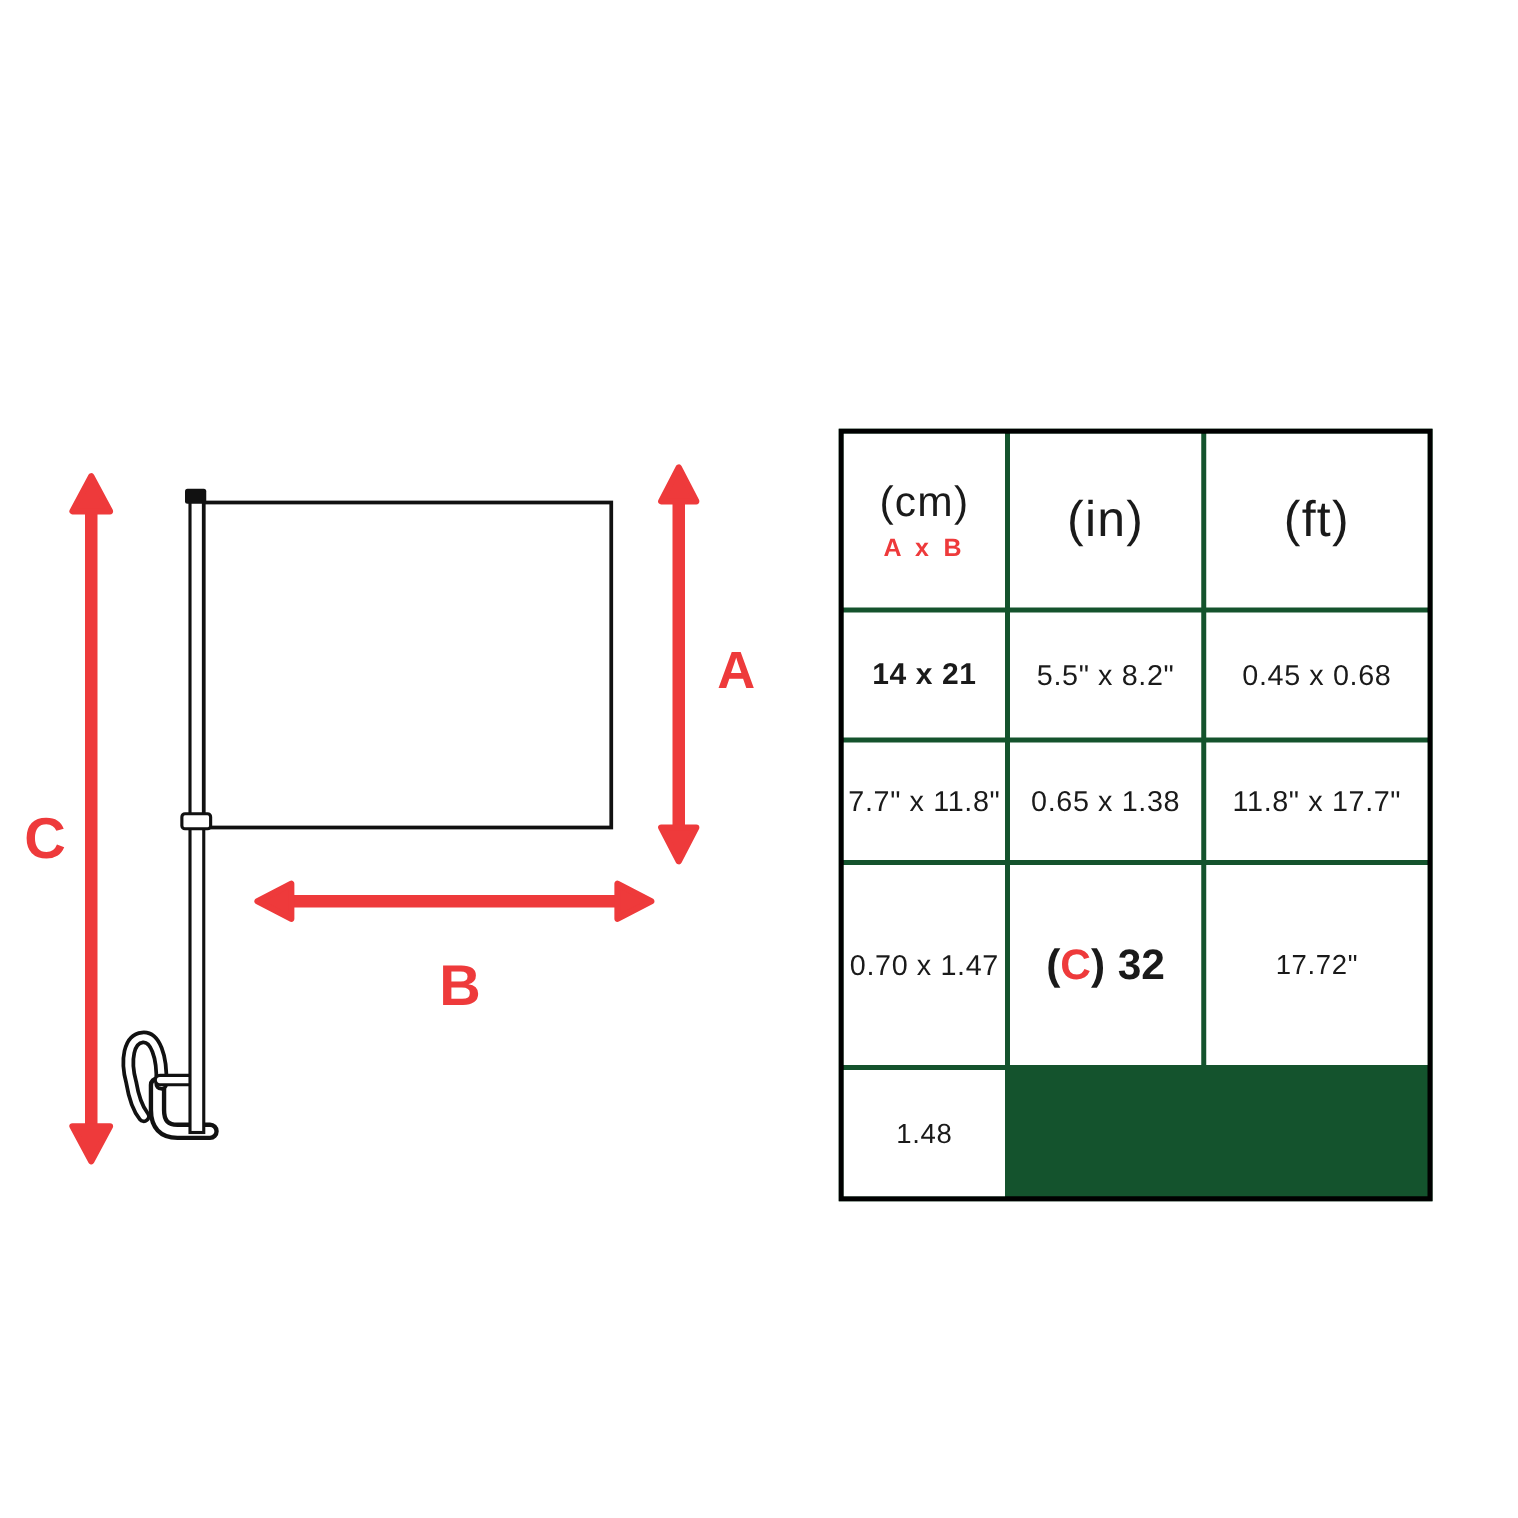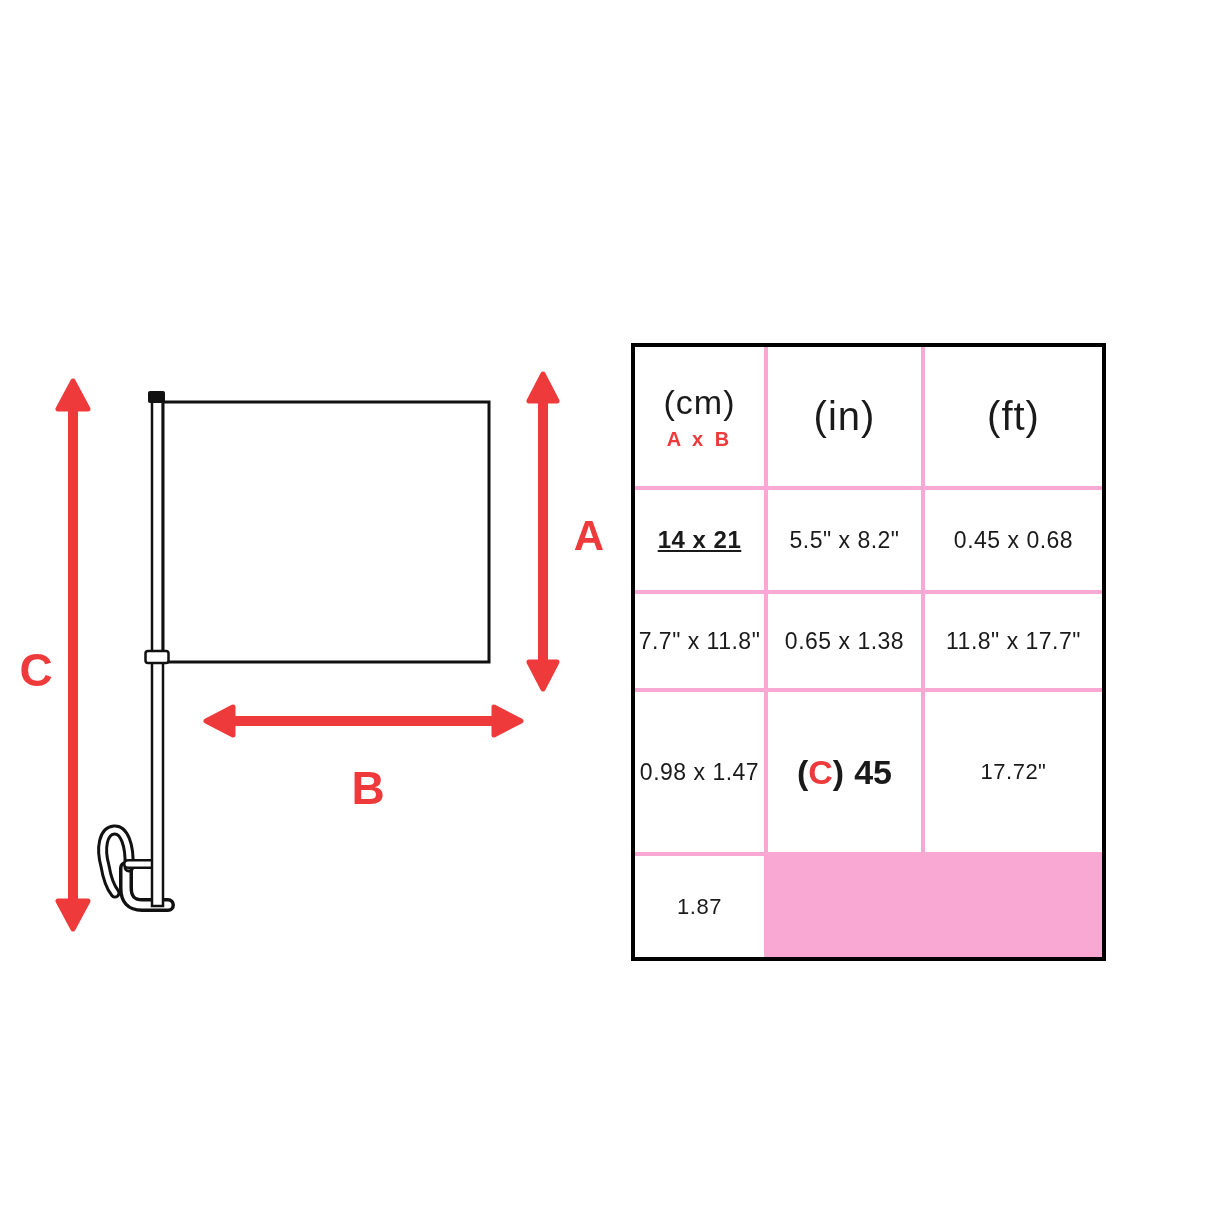--- a/index.html
+++ b/index.html
@@ -24,13 +24,13 @@
   
   .size-table {
     position: absolute;
-    left: 631px;
+    left: 671px;
     top: 343px;
     display: grid;
     grid-template-columns: 129px 153px 177px;
     grid-template-rows: 139px 100px 94px 160px 101px;
     gap: 4px;
-    background: #f9a8d4;
+    background: #14532d;
     border: 4px solid #000000;
   }
   .tcell {

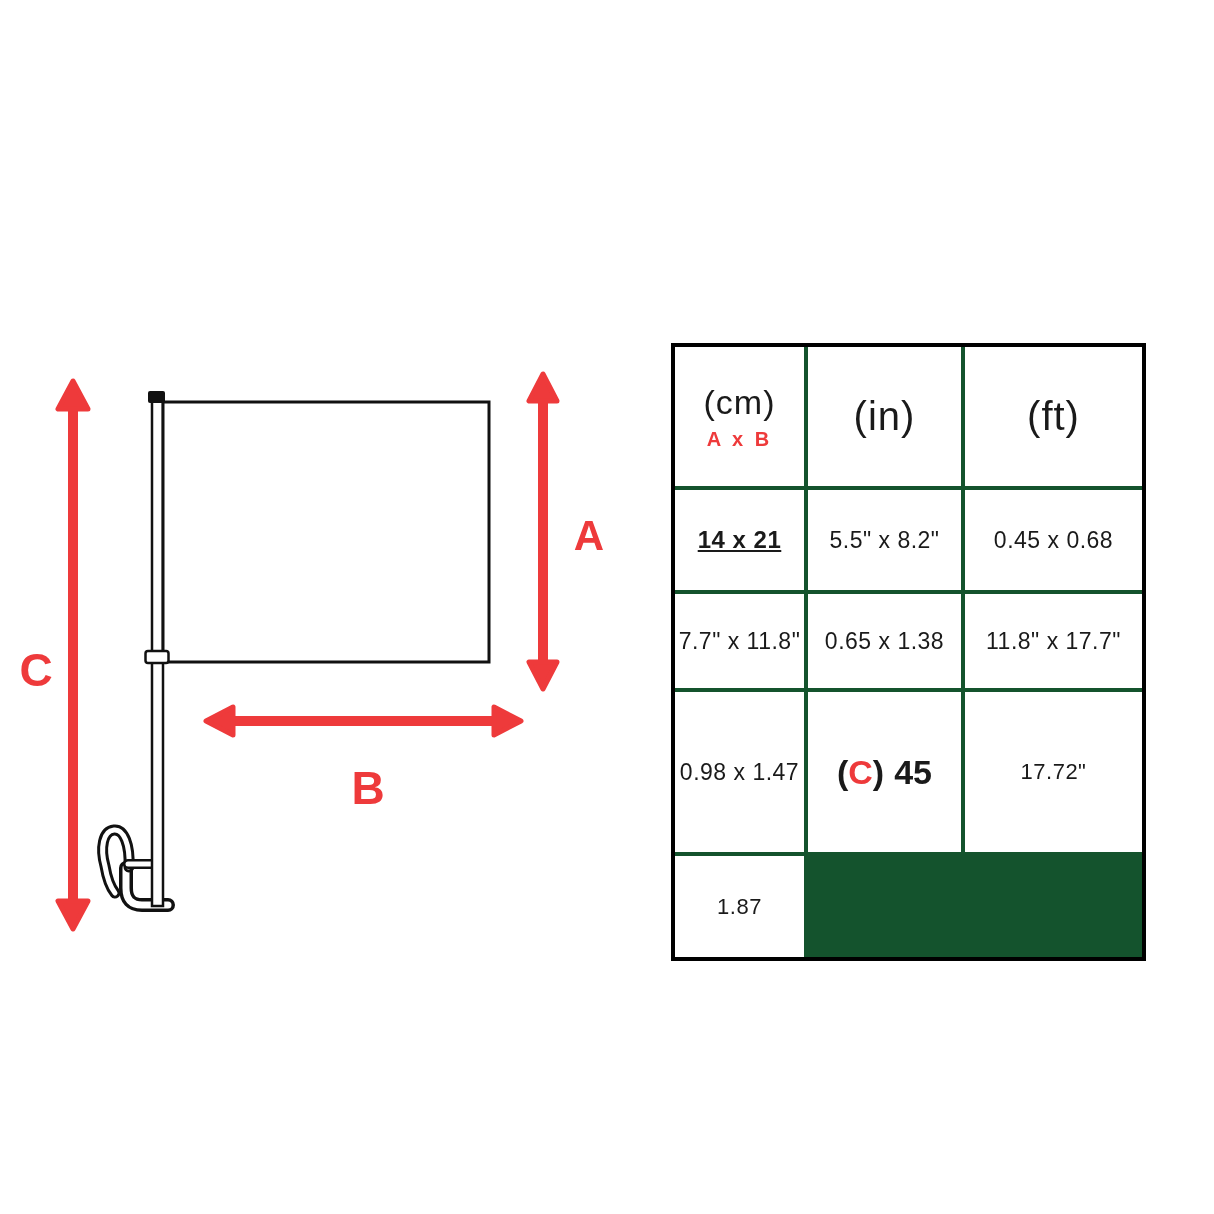--- a/index.html
+++ b/index.html
@@ -45,7 +45,7 @@
   .hdr-unit   { font-size: 34px; letter-spacing: 1px; }
   .hdr-axb    { font-size: 20px; font-weight: bold; color: #ee3a3b; letter-spacing: 3px; margin-top: 6px; }
   .hdr-other  { font-size: 40px; letter-spacing: 1px; }
-  .cell-cm    { font-size: 24px; font-weight: bold; letter-spacing: 0.5px; text-decoration: underline; }
+  .cell-cm    { font-size: 24px; font-weight: bold; letter-spacing: 0.5px; }
   .cell-val   { font-size: 23px; letter-spacing: 0.5px; }
   .cell-val-sm{ font-size: 22px; letter-spacing: 0.5px; }
   .last-cm    { font-size: 34px; font-weight: bold; flex-direction: row; }

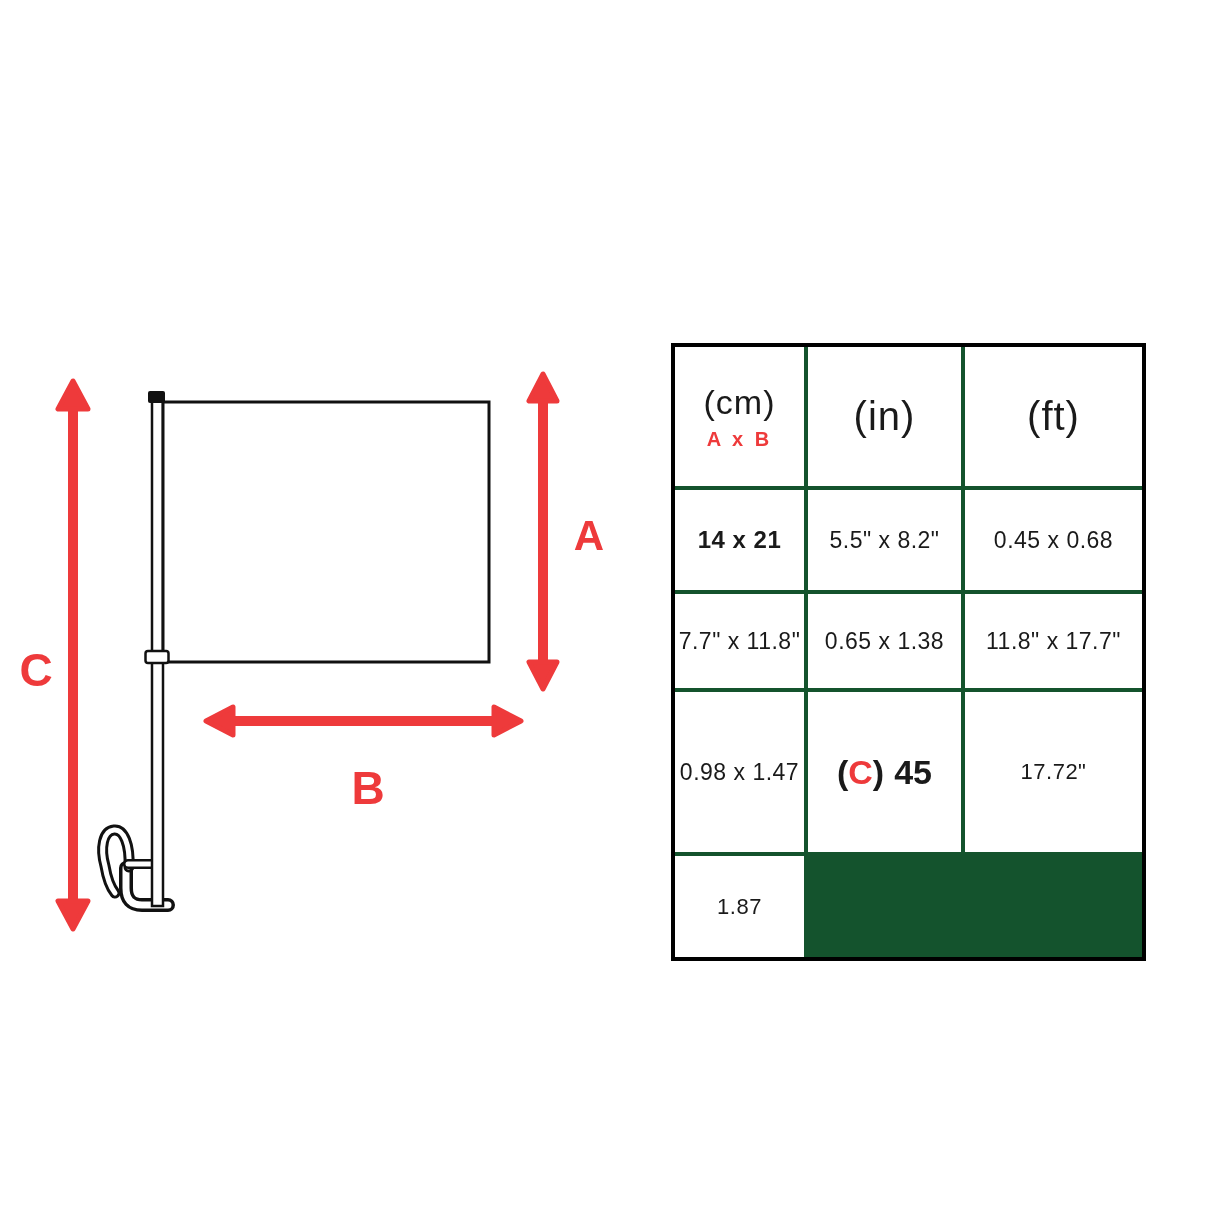--- a/index.html
+++ b/index.html
@@ -136,7 +136,7 @@
       <span class="cell-val">11.8" x 17.7"</span>
     </div>
     <div class="tcell">
-      <span class="cell-val">0.98 x 1.47</span>
+      <span class="cell-val">0.70 x 1.47</span>
     </div>
 
     <div class="tcell last-cm">

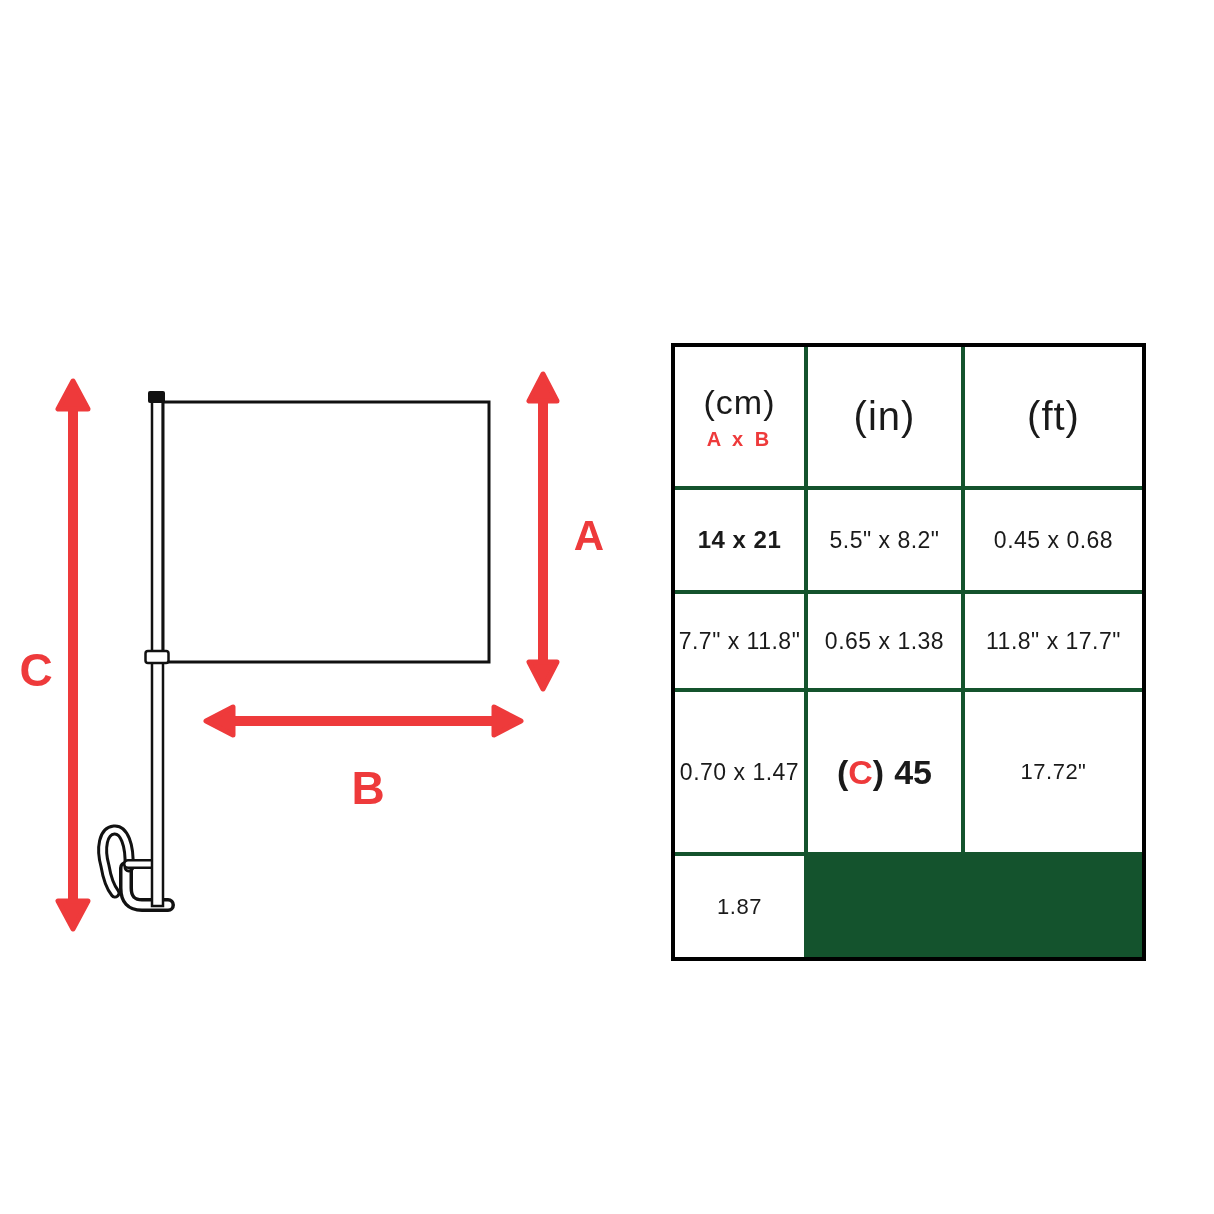--- a/index.html
+++ b/index.html
@@ -143,7 +143,7 @@
       <span>(</span>
         <span class="c-red">C</span>
         <span>)</span>
-        <span class="c-val">45</span>
+        <span class="c-val">32</span>
     </div>
     <div class="tcell">
       <span class="cell-val-sm">17.72"</span>

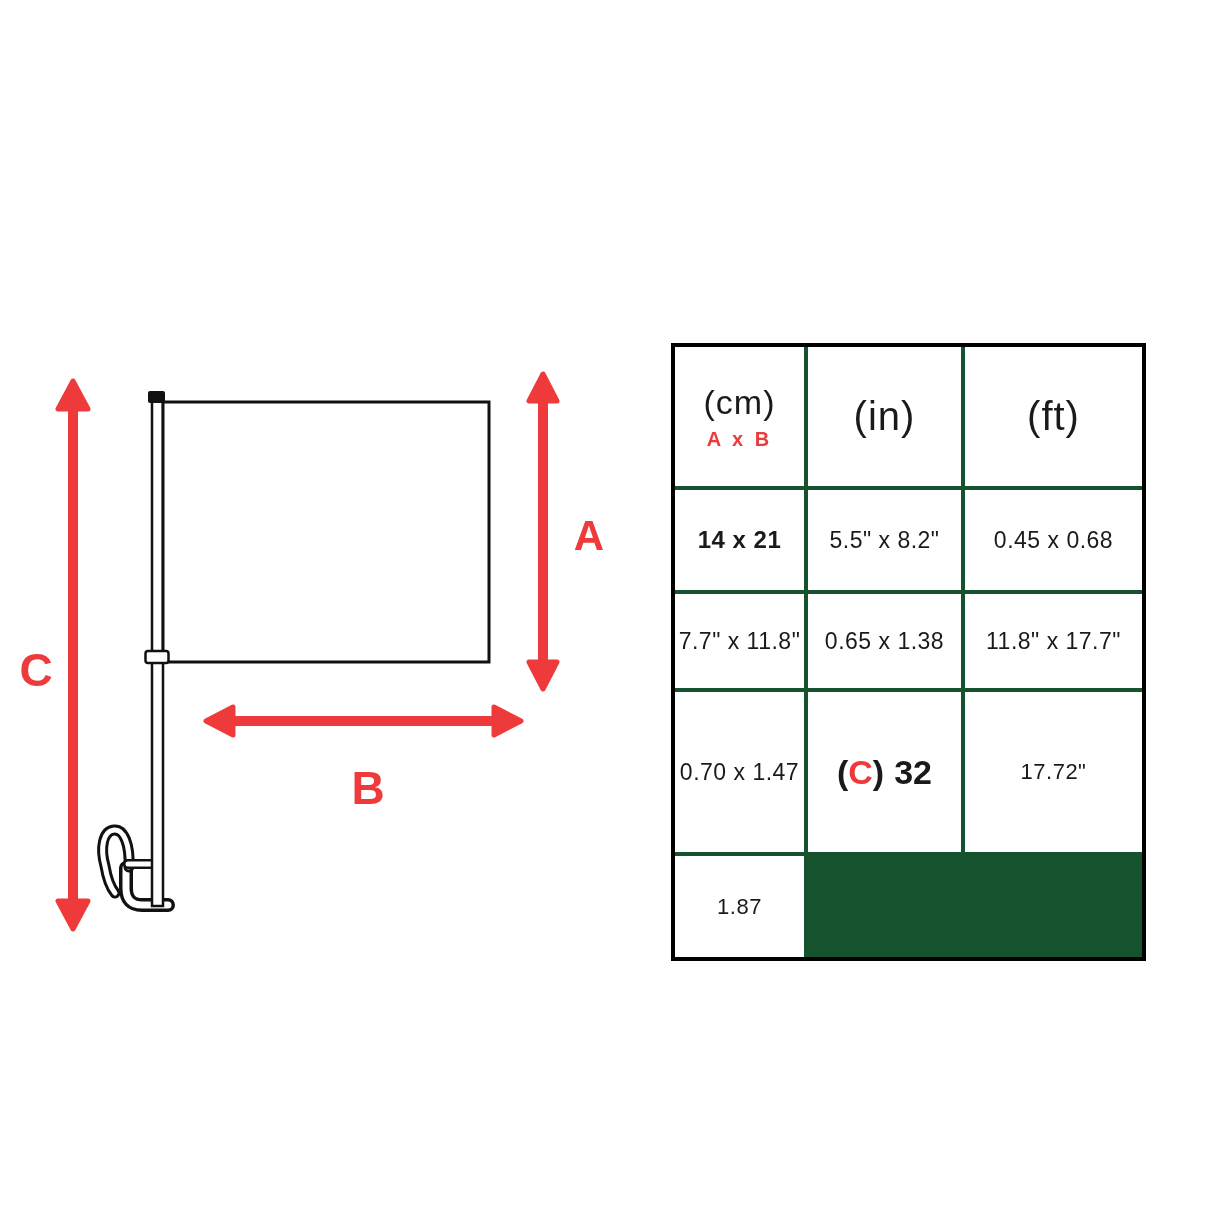--- a/index.html
+++ b/index.html
@@ -149,7 +149,7 @@
       <span class="cell-val-sm">17.72"</span>
     </div>
     <div class="tcell">
-      <span class="cell-val-sm">1.87</span>
+      <span class="cell-val-sm">1.48</span>
     </div>
   </div>
 

